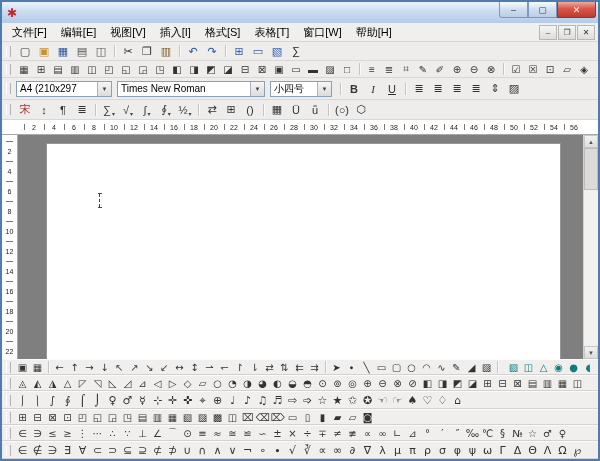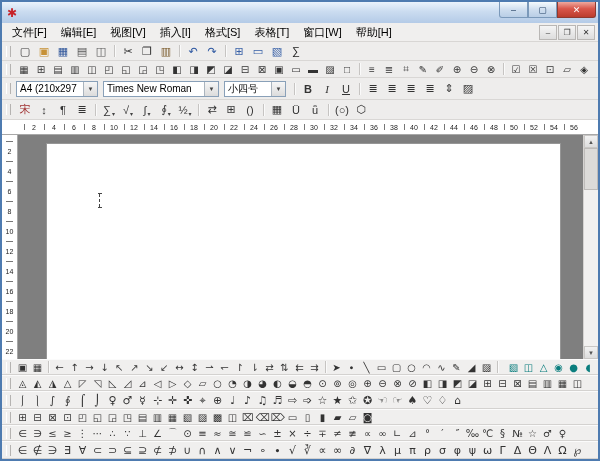--- a/index.html
+++ b/index.html
@@ -42,7 +42,7 @@
   .combo{height:16px;background:#fff;border:1px solid #89a0b8;display:flex;align-items:center;font-size:10px;margin-right:4px;box-sizing:border-box;}
   .cval{padding:0 3px;white-space:nowrap;overflow:hidden;flex:1;}
   .carr{width:13px;height:100%;background:linear-gradient(#f6f6f6,#dcdcdc);border-left:1px solid #aab4be;display:flex;align-items:center;justify-content:center;font-size:6px;color:#444;flex:0 0 13px;}
-  .c-page{width:82px;}
+  .c-page{width:96px;}
   .c-font{width:116px;align-items:center;}
   .c-size{width:62px;}
 

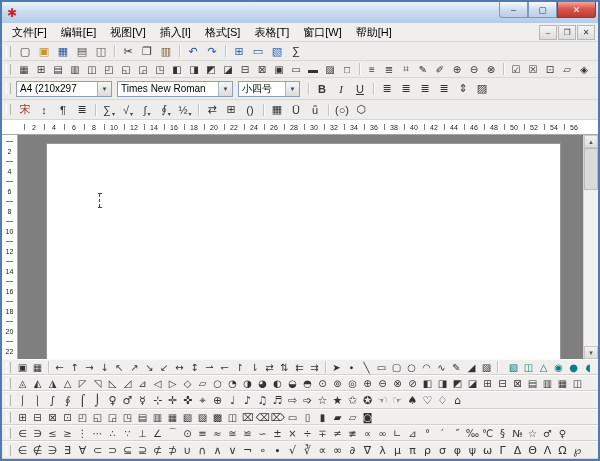--- a/index.html
+++ b/index.html
@@ -43,7 +43,7 @@
   .cval{padding:0 3px;white-space:nowrap;overflow:hidden;flex:1;}
   .carr{width:13px;height:100%;background:linear-gradient(#f6f6f6,#dcdcdc);border-left:1px solid #aab4be;display:flex;align-items:center;justify-content:center;font-size:6px;color:#444;flex:0 0 13px;}
   .c-page{width:96px;}
-  .c-font{width:116px;align-items:center;}
+  .c-font{width:148px;align-items:center;}
   .c-size{width:62px;}
 
   

